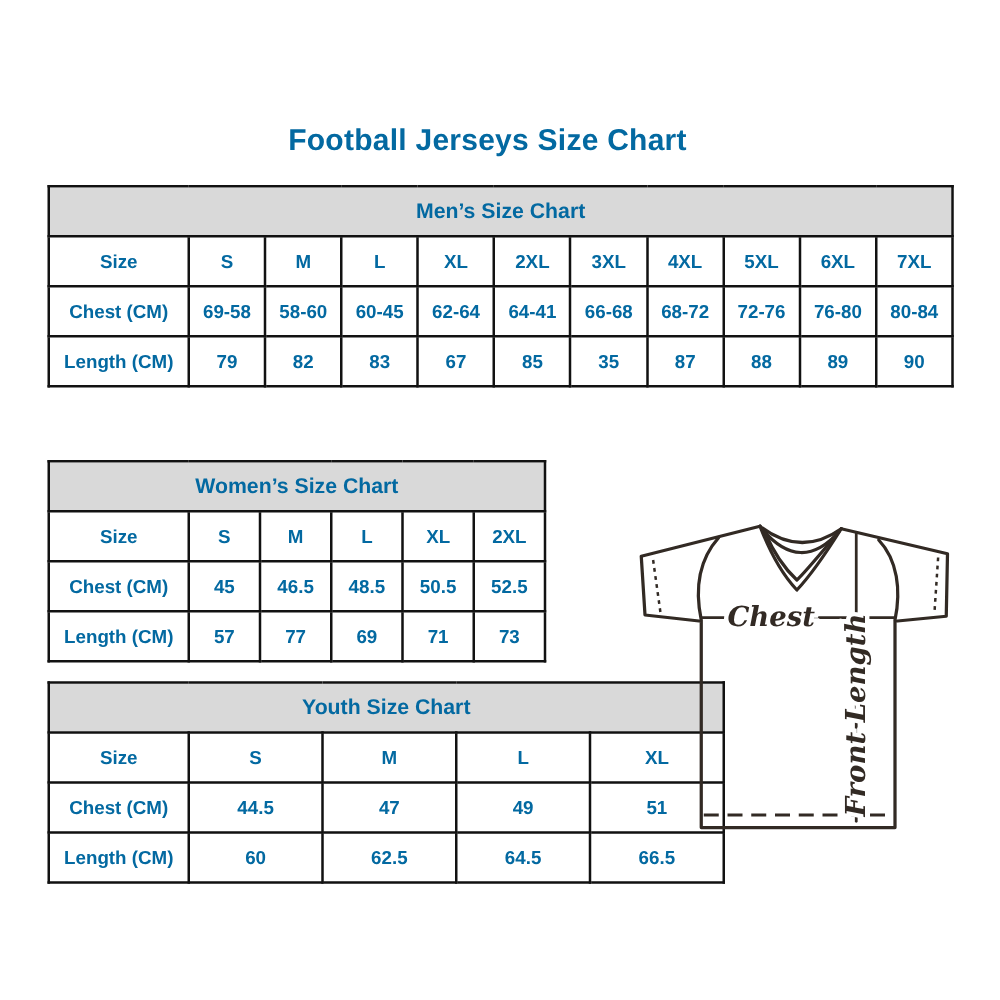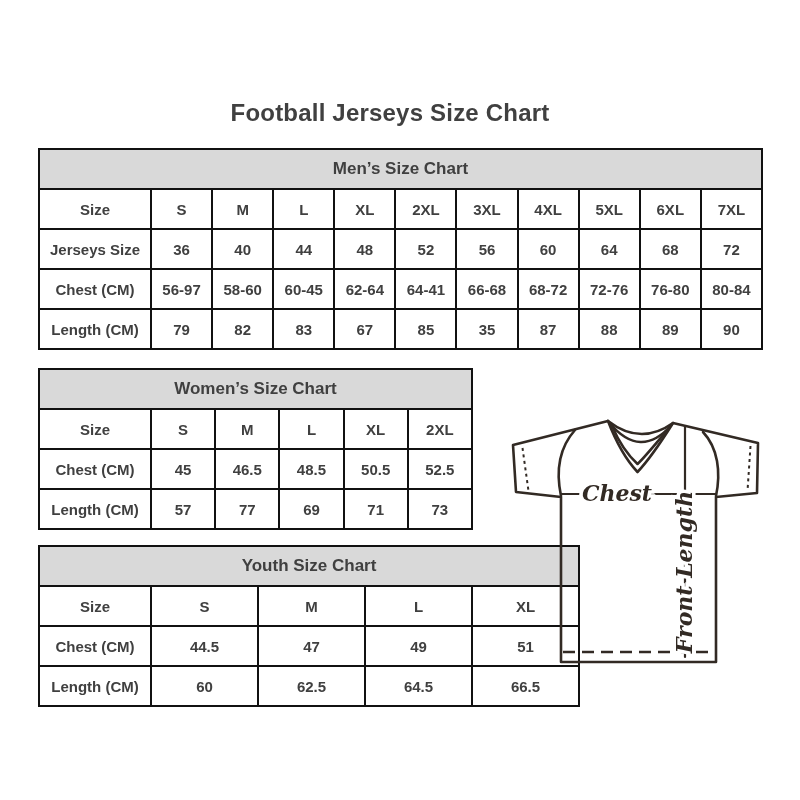--- a/index.html
+++ b/index.html
@@ -6,7 +6,7 @@
   html, body { background:#ffffff; }
   .page {
     position:relative; width:800px; height:800px; background:#ffffff;
-    font-family:"Liberation Sans", sans-serif; color:#404040; overflow:hidden;
+    font-family:"Liberation Sans", sans-serif; color:#0369a1; overflow:hidden;
   }
   .page-title {
     position:absolute; left:0; top:99px; width:780px; text-align:center;

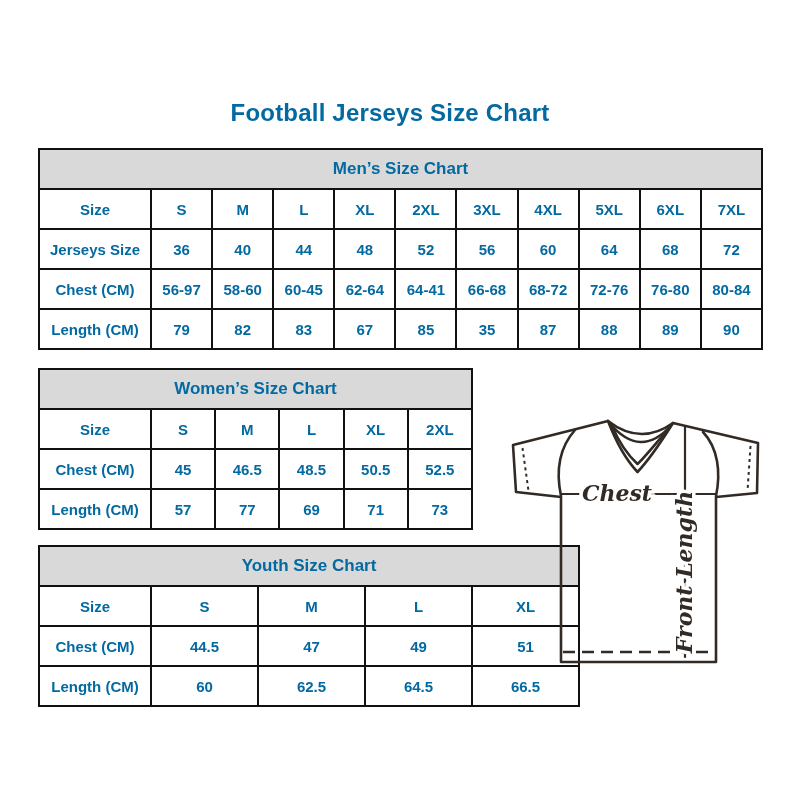--- a/index.html
+++ b/index.html
@@ -64,19 +64,6 @@
           <td>5XL</td>
           <td>6XL</td>
           <td>7XL</td>
-        </tr>
-        <tr>
-          <th>Jerseys Size</th>
-          <td>36</td>
-          <td>40</td>
-          <td>44</td>
-          <td>48</td>
-          <td>52</td>
-          <td>56</td>
-          <td>60</td>
-          <td>64</td>
-          <td>68</td>
-          <td>72</td>
         </tr>
         <tr>
           <th>Chest (CM)</th>

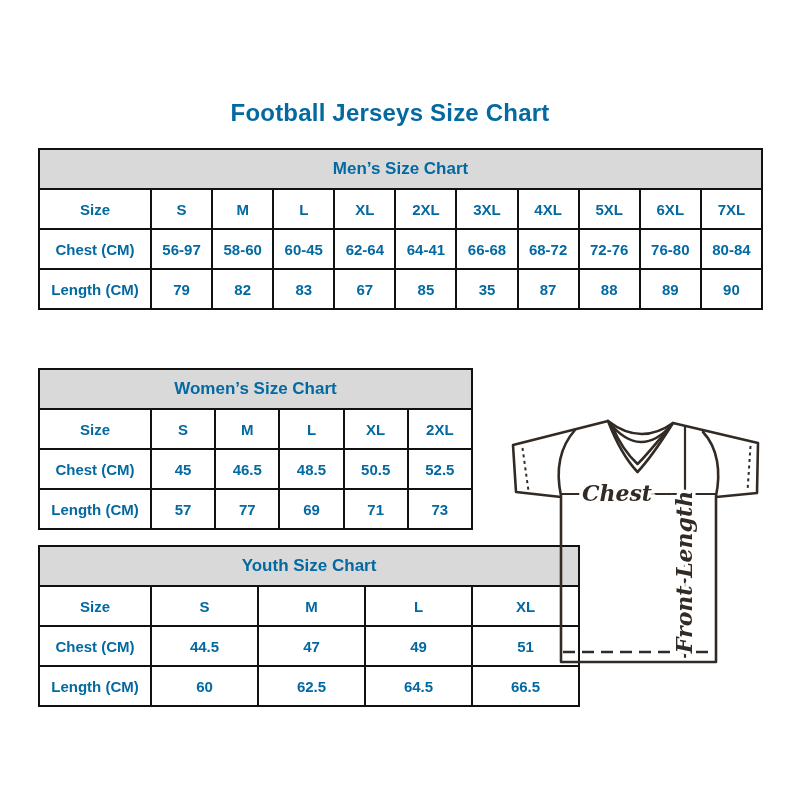--- a/index.html
+++ b/index.html
@@ -67,7 +67,7 @@
         </tr>
         <tr>
           <th>Chest (CM)</th>
-          <td>56-97</td>
+          <td>69-58</td>
           <td>58-60</td>
           <td>60-45</td>
           <td>62-64</td>

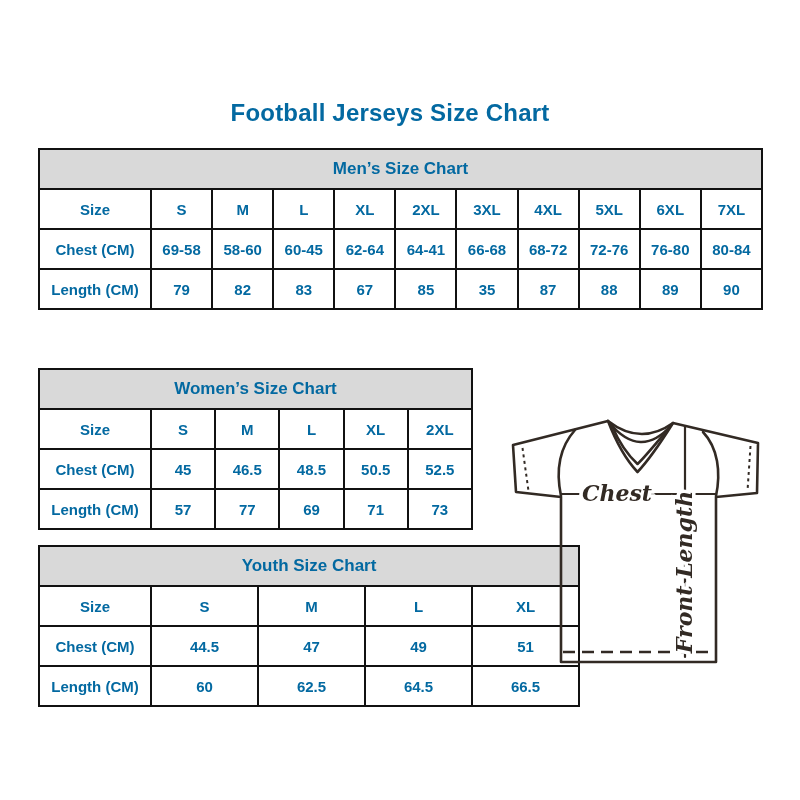--- a/index.html
+++ b/index.html
@@ -20,7 +20,7 @@
   }
   .size-table .table-title { background:#d9d9d9; font-size:17px; height:40px; }
   #mens-table   { left:38px; top:148px; width:725px; }
-  #womens-table { left:38px; top:368px; width:435px; }
+  #womens-table { left:38px; top:368px; width:399px; }
   #youth-table  { left:38px; top:545px; width:542px; }
   .label-col { width:112px; }
   .jersey { position:absolute; left:495px; top:400px; width:280px; height:300px; }

